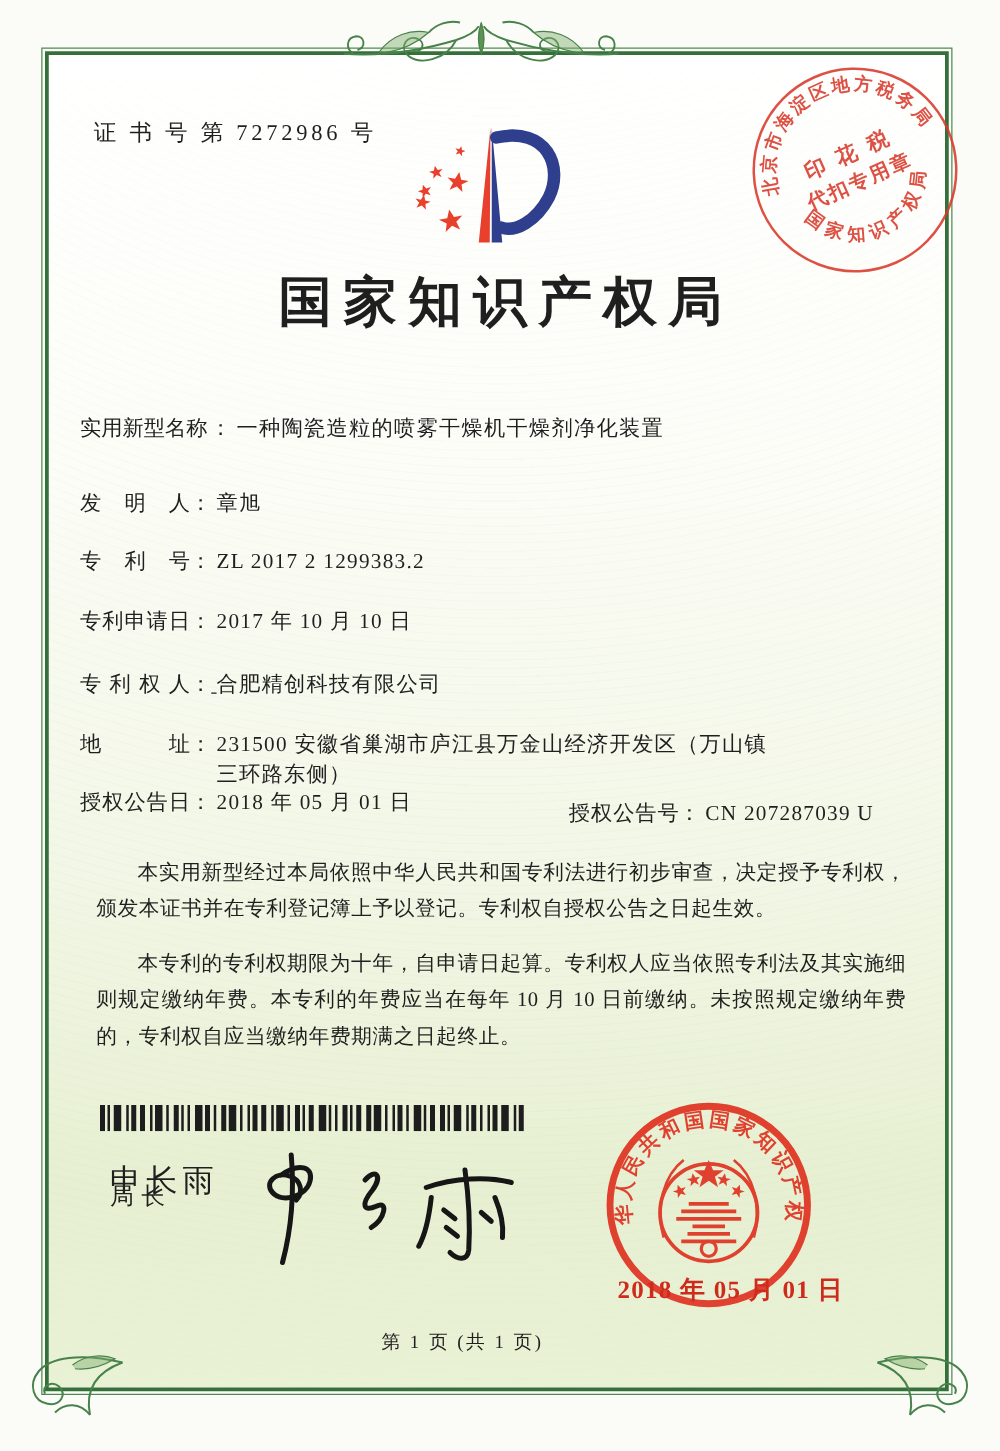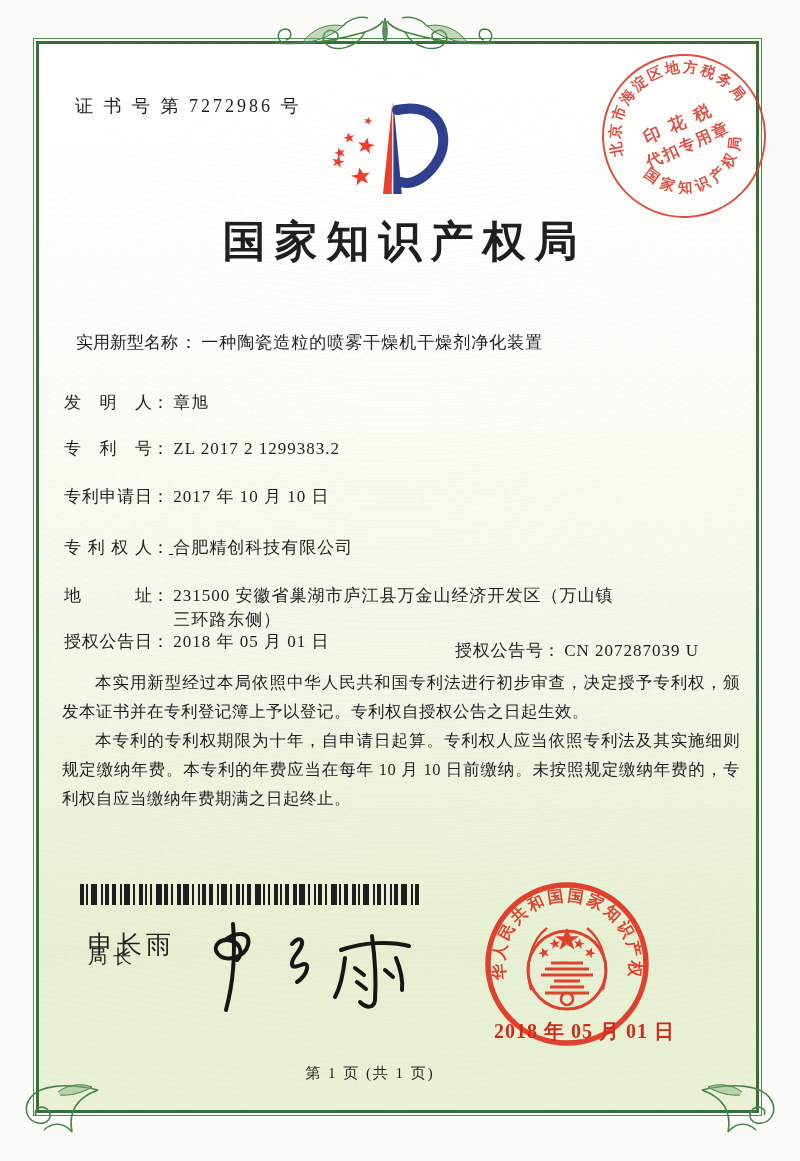--- a/index.html
+++ b/index.html
@@ -31,7 +31,7 @@
   
   .row{left:64px;font-size:17px;line-height:24px;white-space:nowrap;}
   .fl{display:inline-block;width:88px;text-align:justify;text-align-last:justify;vertical-align:top;}
-  .fl6{display:inline-block;width:104px;vertical-align:top;margin-left:12px;}
+  .fl6{display:inline-block;width:104px;vertical-align:top;}
   .colon{display:inline-block;vertical-align:top;}
   .fv{display:inline-block;vertical-align:top;letter-spacing:1px;}
   .addr-lines{display:inline-block;vertical-align:top;letter-spacing:1px;white-space:normal;width:500px;}

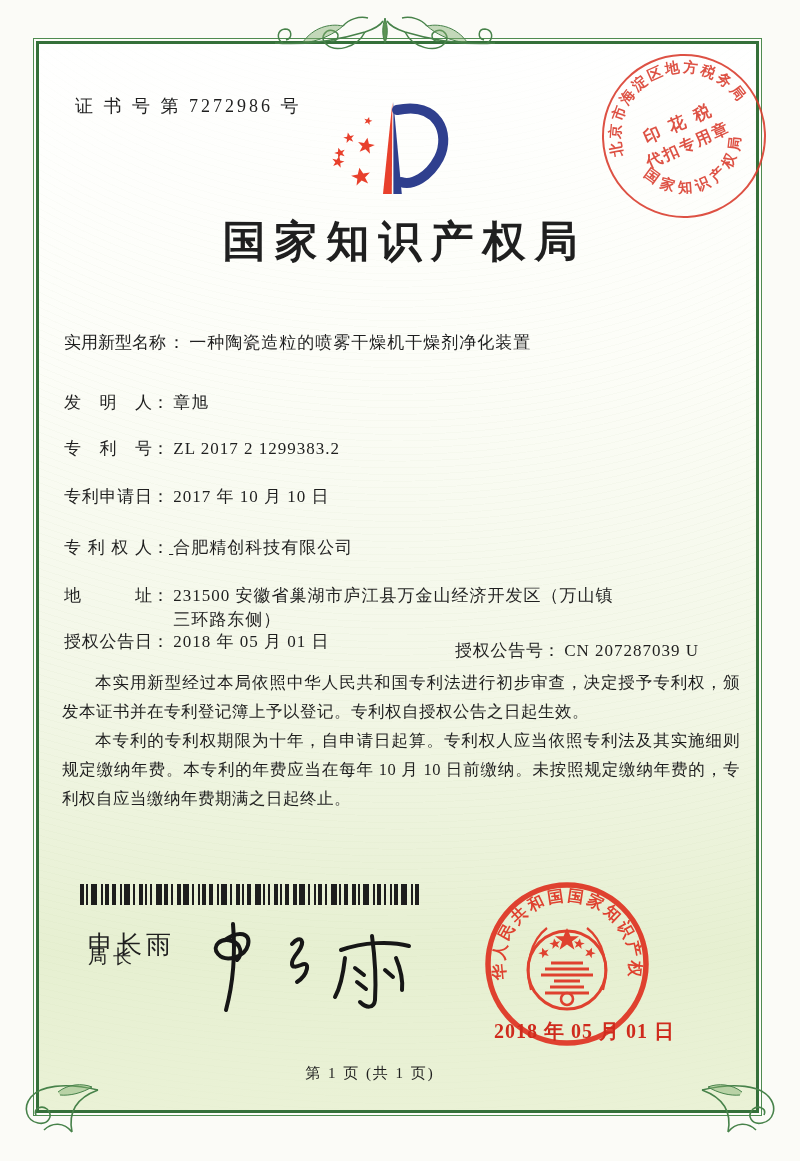--- a/index.html
+++ b/index.html
@@ -37,7 +37,7 @@
   .addr-lines{display:inline-block;vertical-align:top;letter-spacing:1px;white-space:normal;width:500px;}
   
   .paras{left:62px;top:668px;width:678px;}
-  .paras p{margin:0;text-indent:2em;text-align:justify;font-size:16.5px;line-height:29px;letter-spacing:.5px;}
+  .paras p{margin:15px;text-indent:2em;text-align:justify;font-size:16.5px;line-height:29px;letter-spacing:.5px;}
   
   .barcode{left:80px;top:884px;width:392px;height:21px;overflow:hidden;white-space:nowrap;font-size:0;}
   .barcode span{display:inline-block;height:100%;background:#1d1d1d;}

